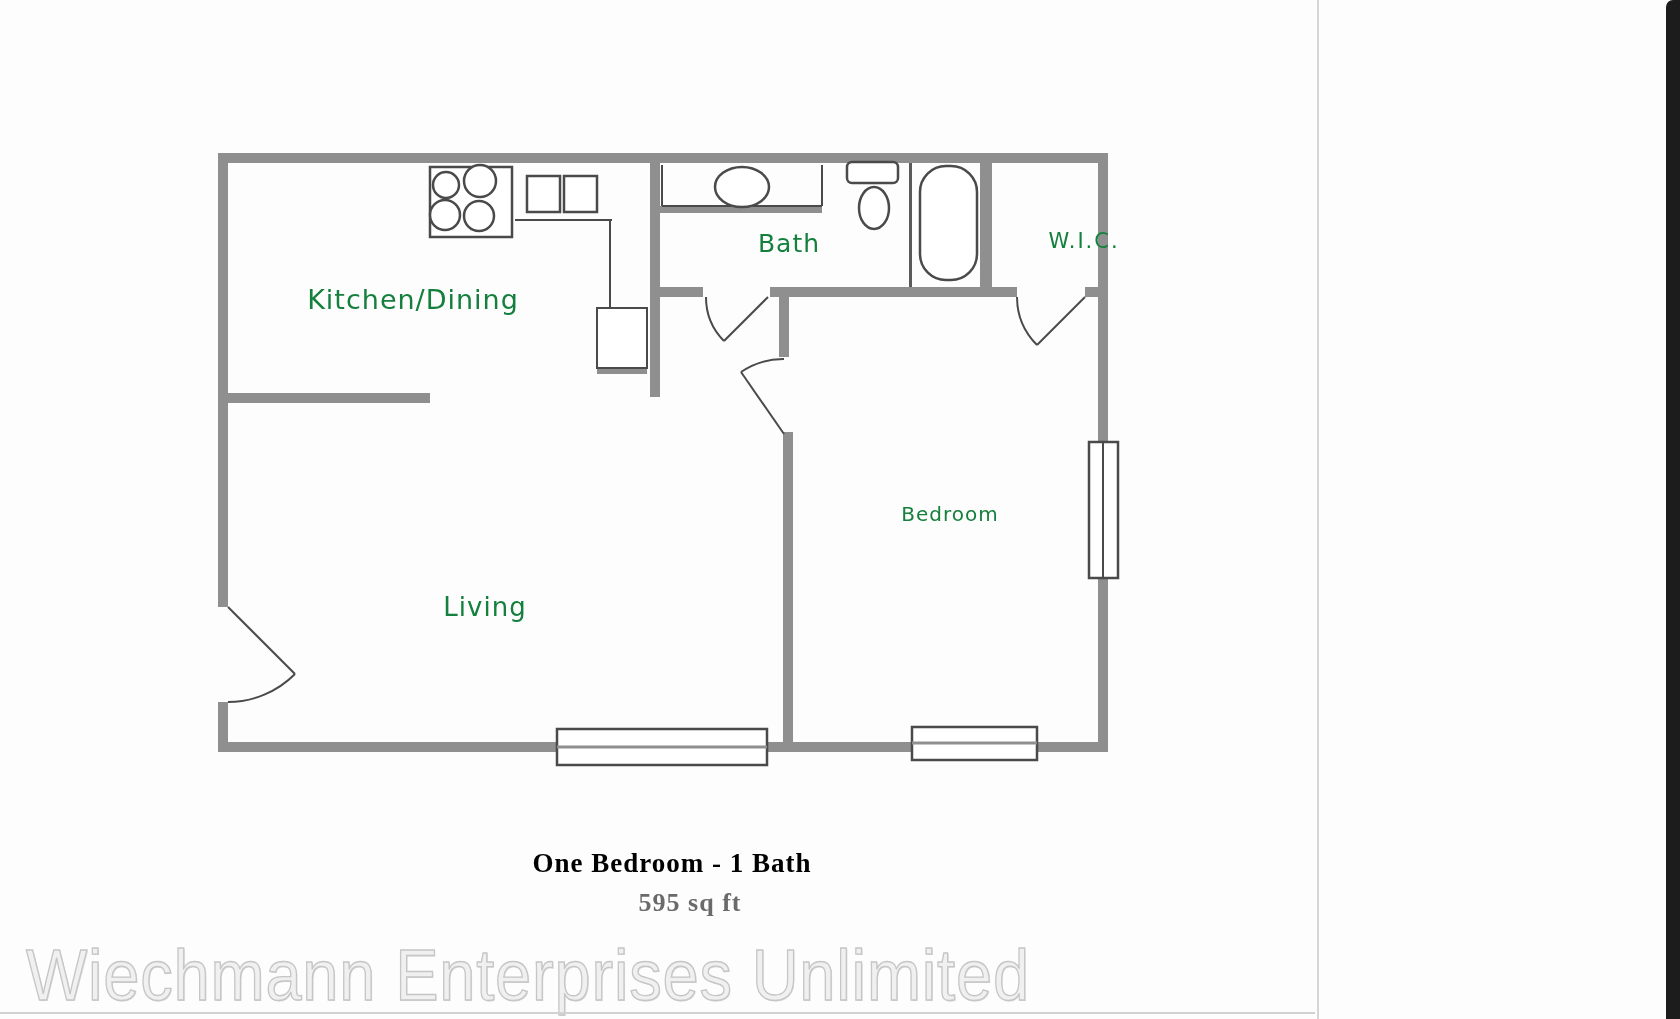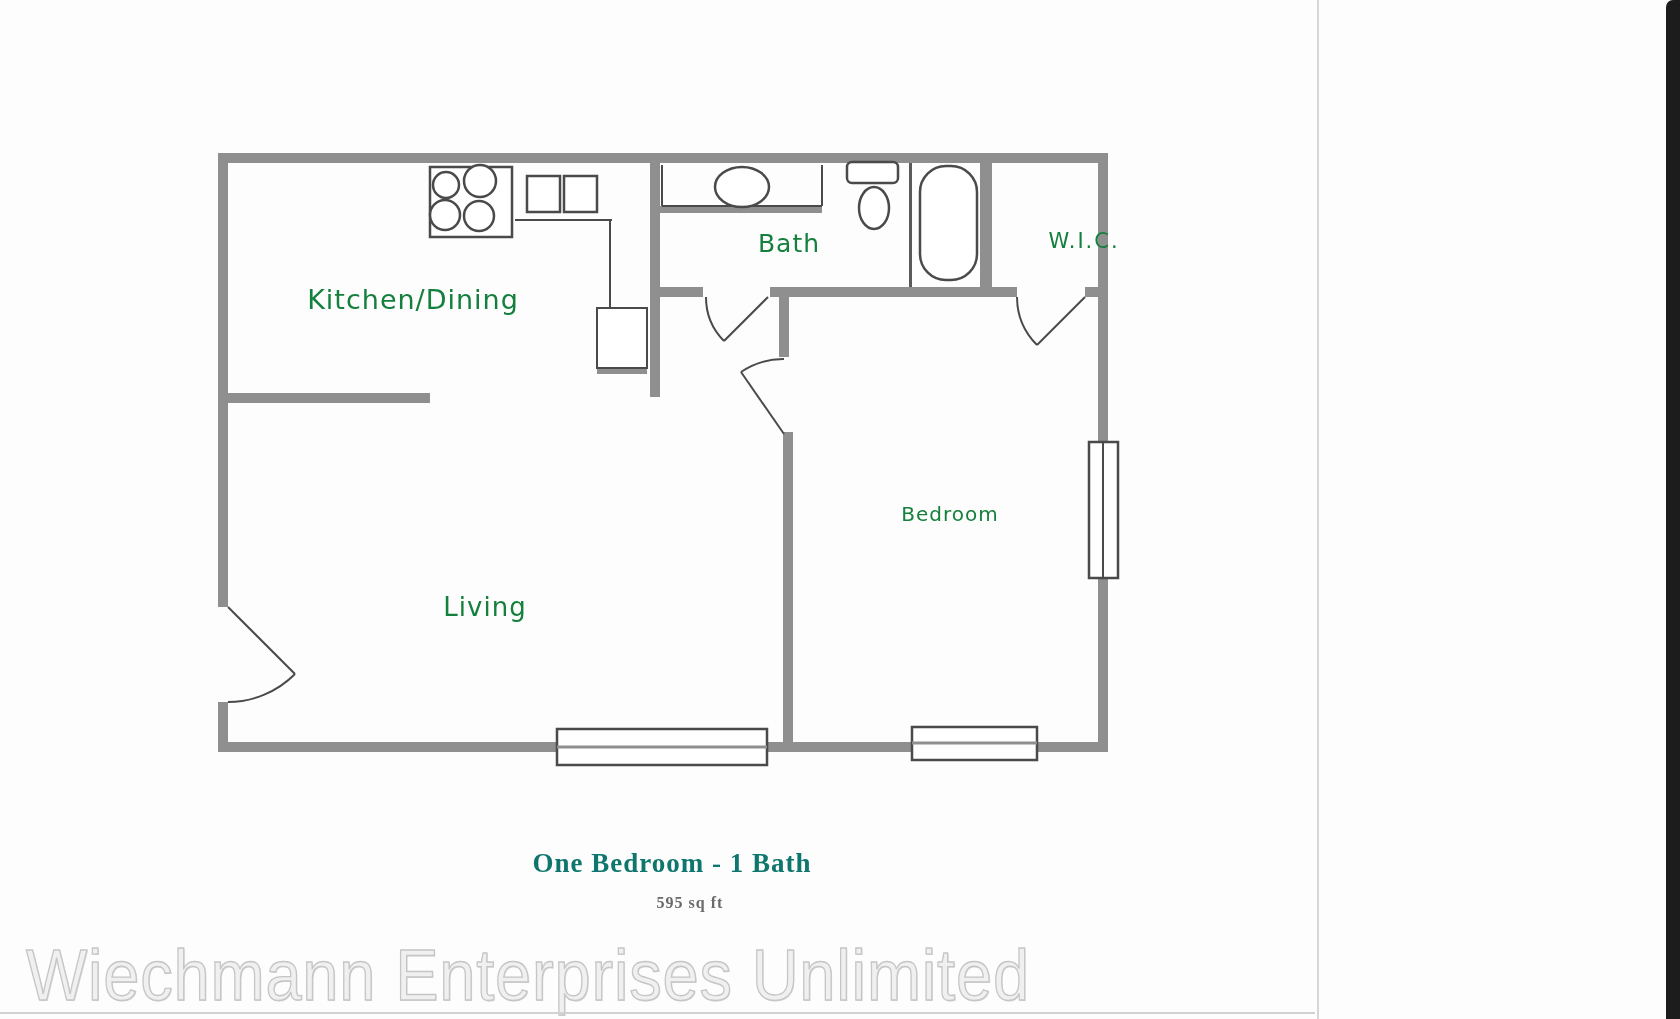--- a/index.html
+++ b/index.html
@@ -34,7 +34,7 @@
     position:absolute;left:672px;top:863px;
     transform:translate(-50%,-50%);
     font-family:"Liberation Serif","DejaVu Serif",serif;
-    font-weight:bold;font-size:27px;color:#0f766e;
+    font-weight:bold;font-size:27px;color:#000000;
     letter-spacing:1px;white-space:nowrap;
   }
   .plan-area{

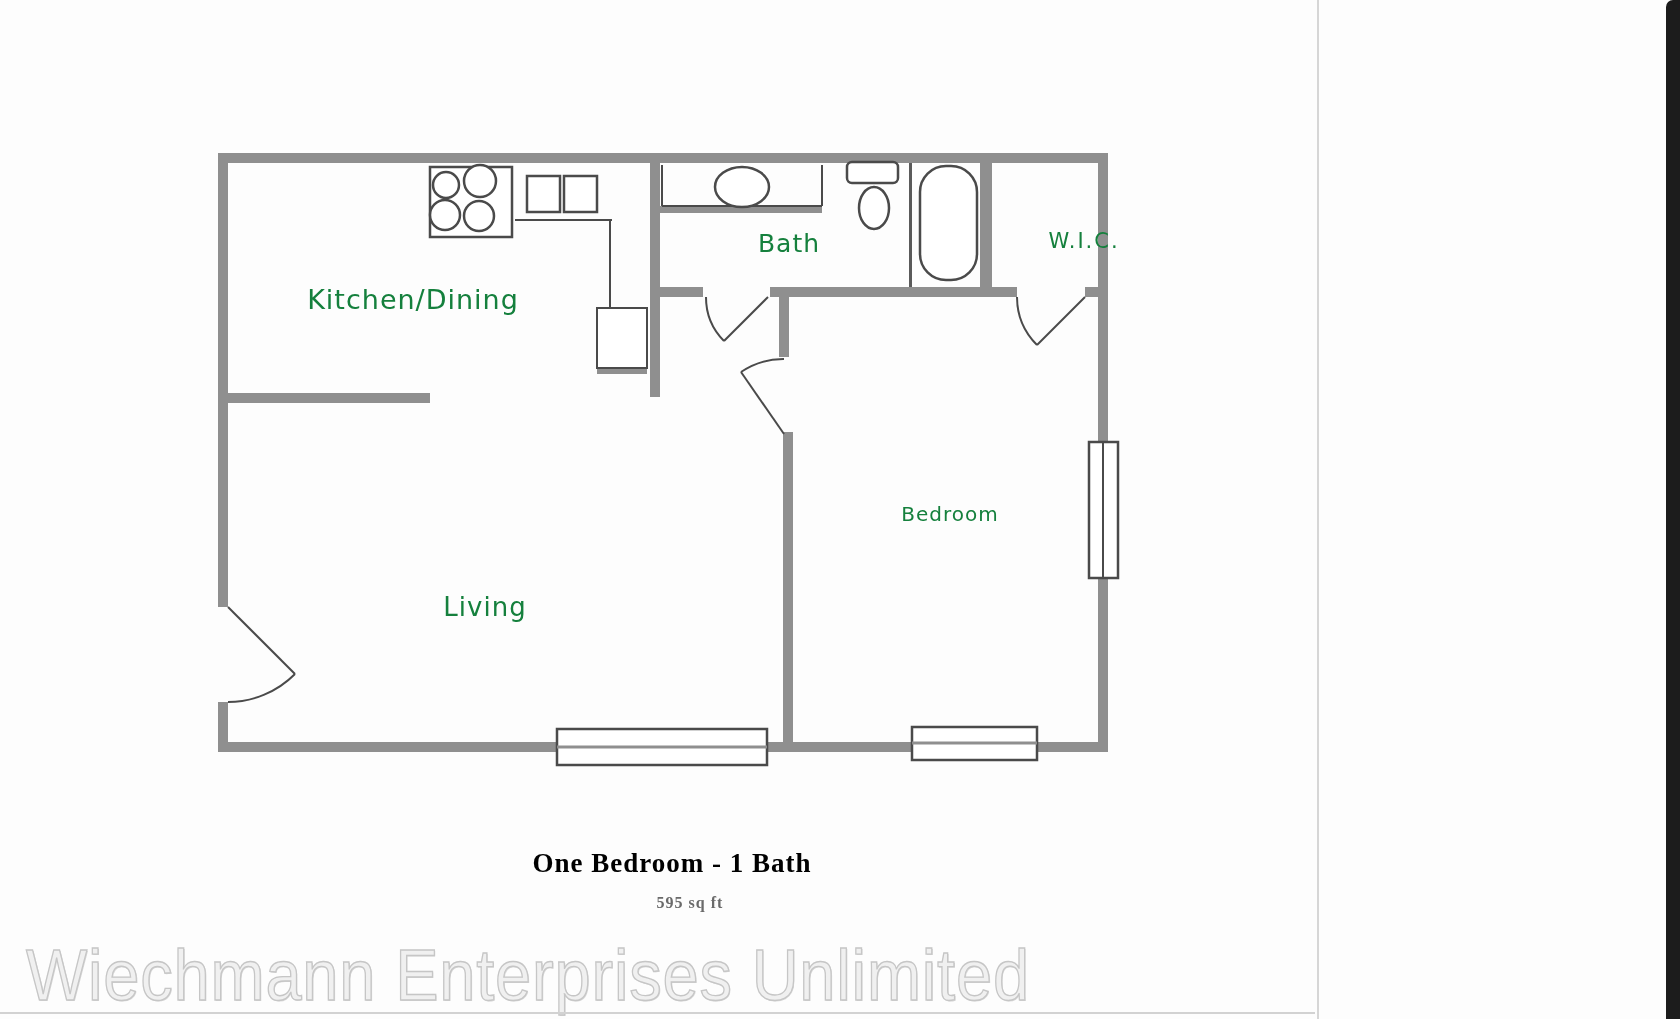--- a/index.html
+++ b/index.html
@@ -41,7 +41,7 @@
     position:absolute;left:690px;top:903px;
     transform:translate(-50%,-50%);
     font-family:"Liberation Serif","DejaVu Serif",serif;
-    font-weight:bold;font-size:16px;color:#6a6a6a;
+    font-weight:bold;font-size:26px;color:#6a6a6a;
     letter-spacing:1px;white-space:nowrap;
   }
   .watermark{

